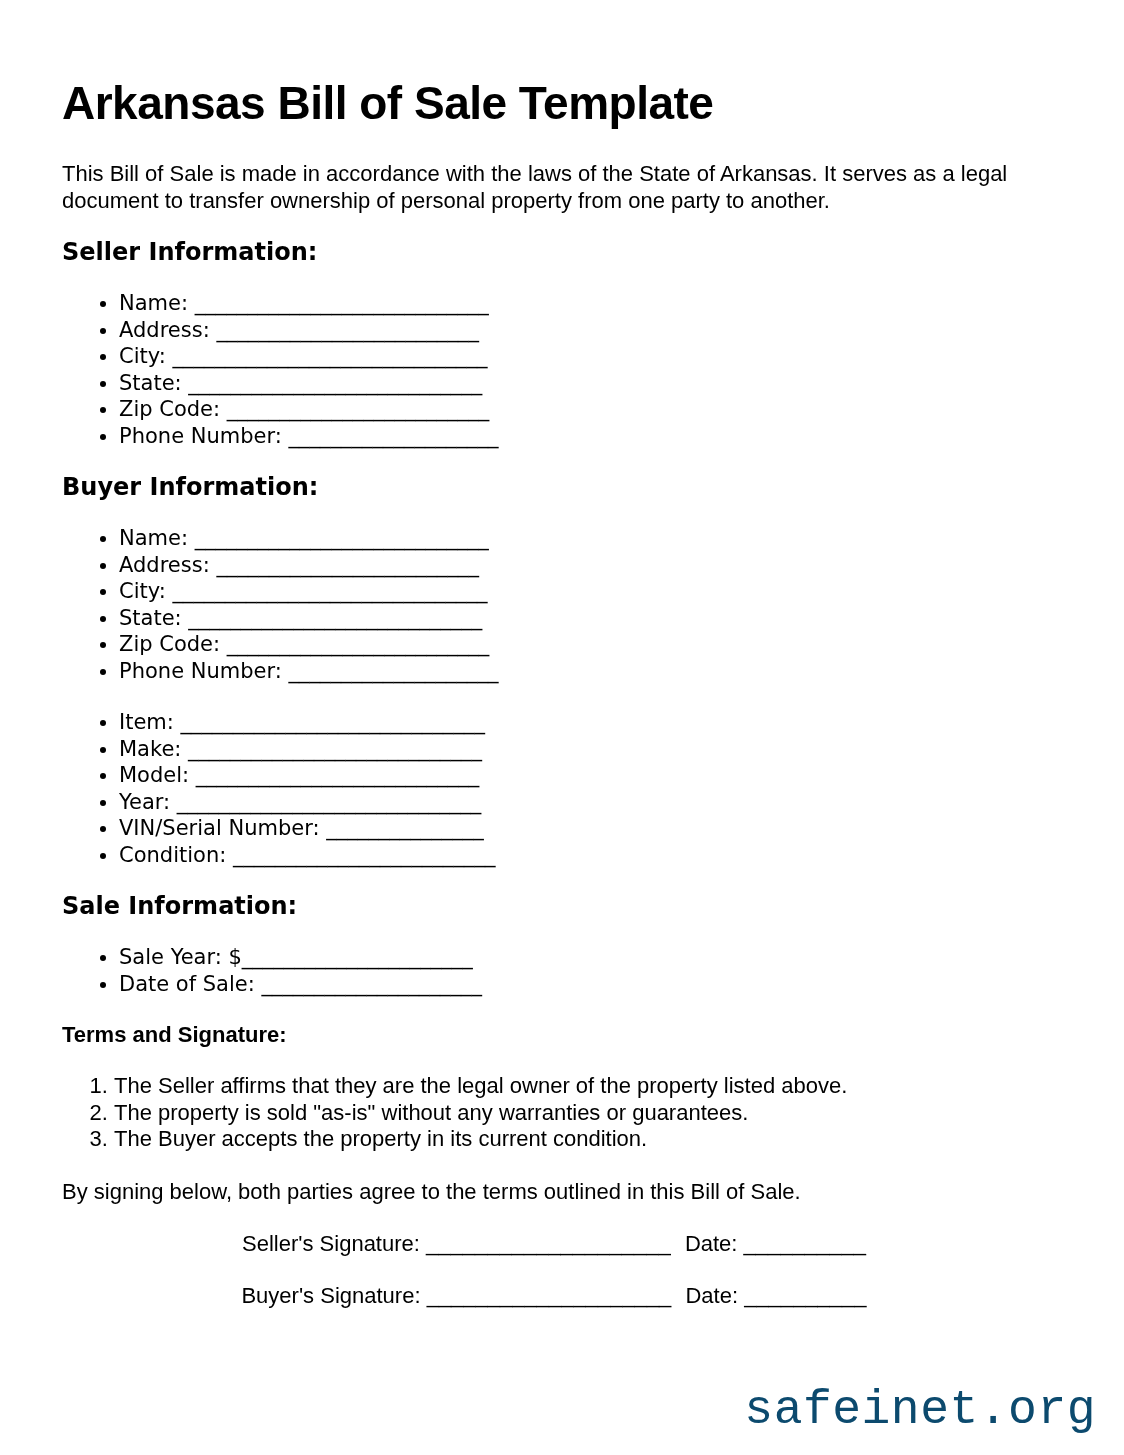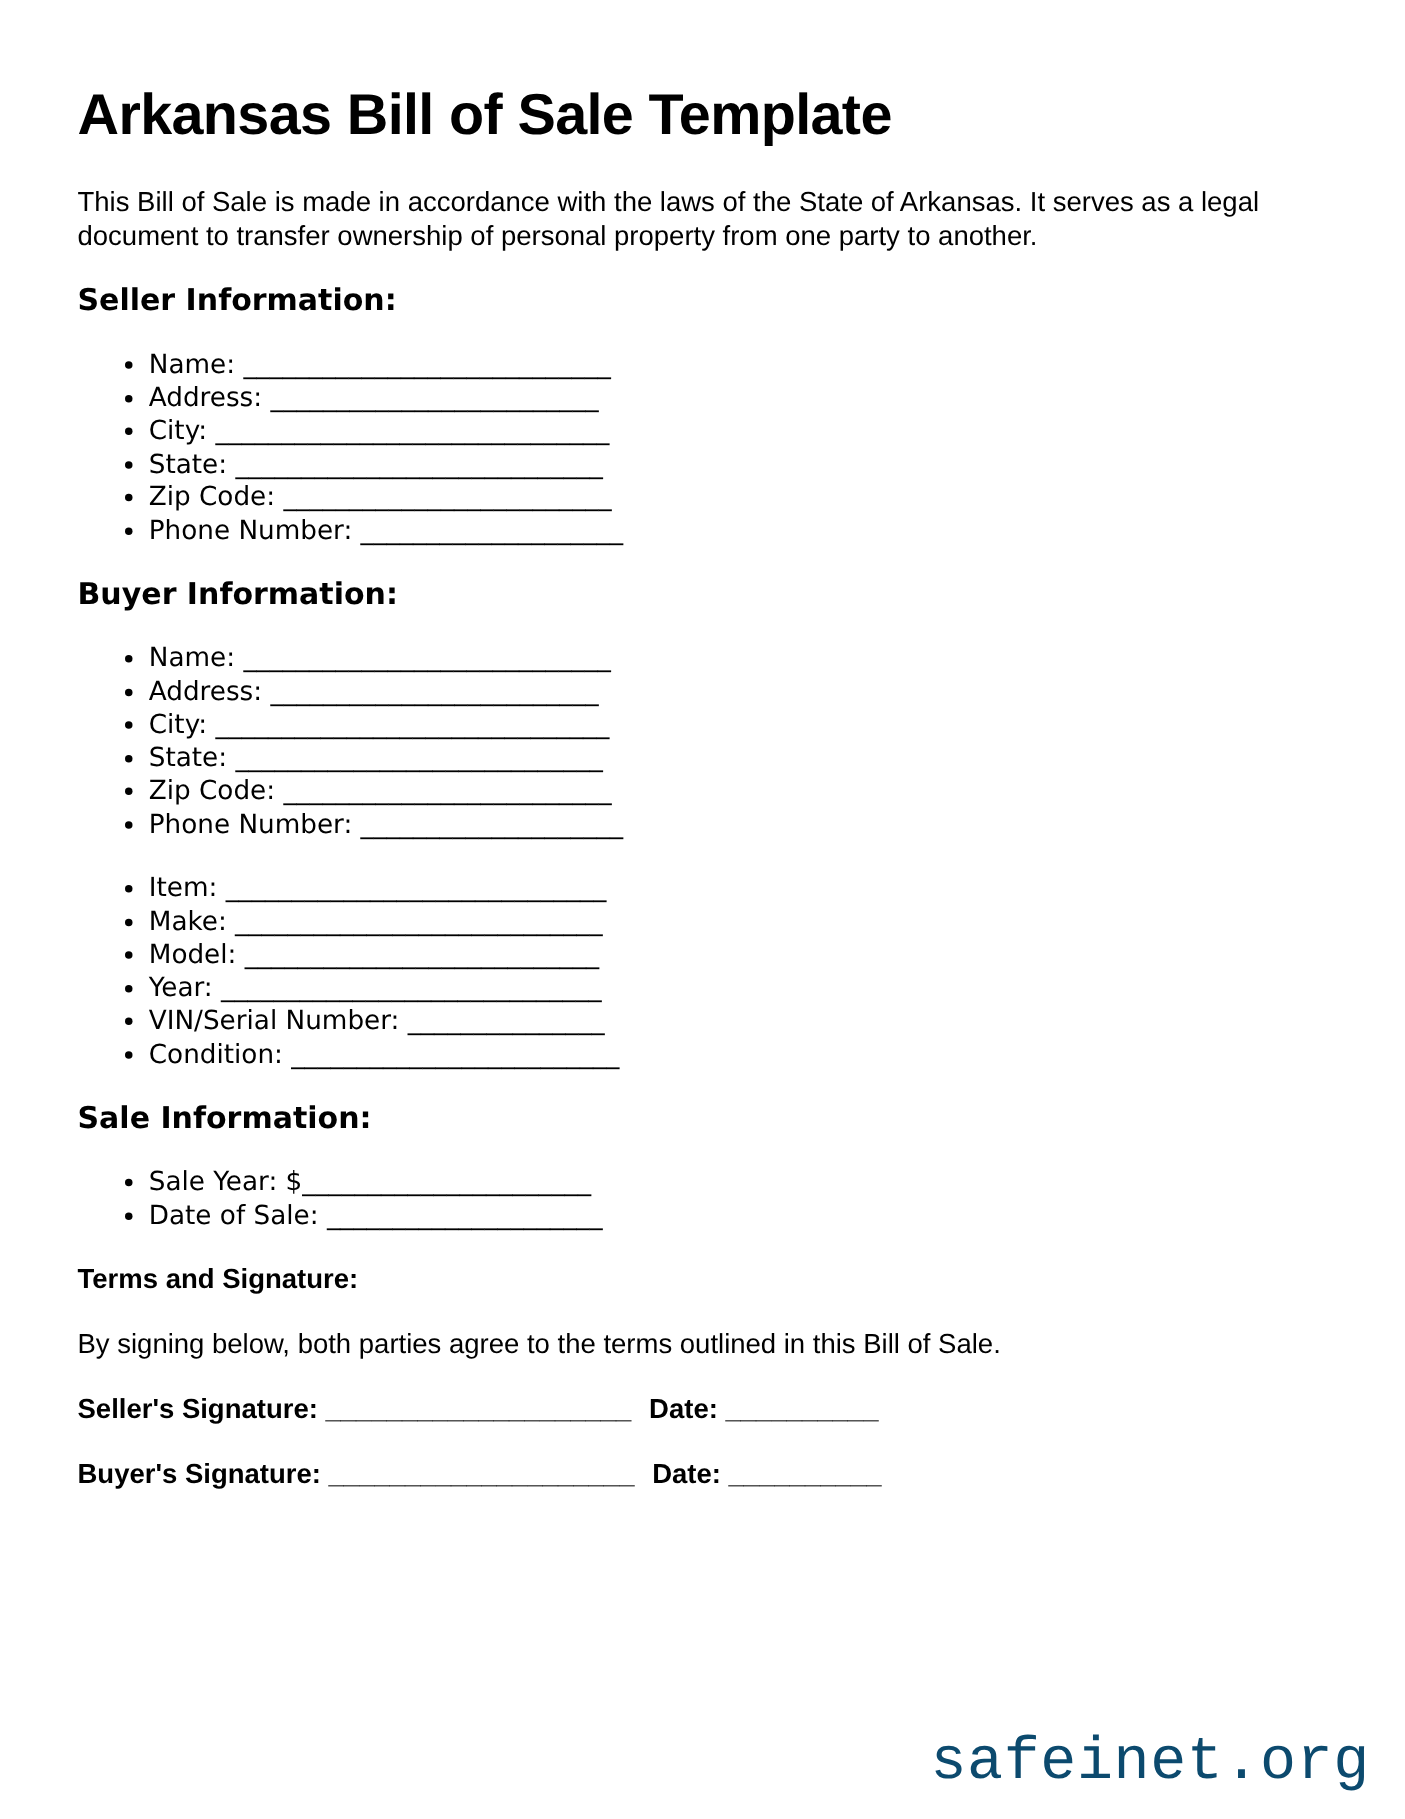--- a/index.html
+++ b/index.html
@@ -20,7 +20,7 @@
     font-size:46px;
     font-weight:700;
     letter-spacing:-0.5px;
-    margin:0 0 30px 0;
+    margin:12px 0 30px 0;
   }
   .intro{
     font-family:"Liberation Sans",sans-serif;

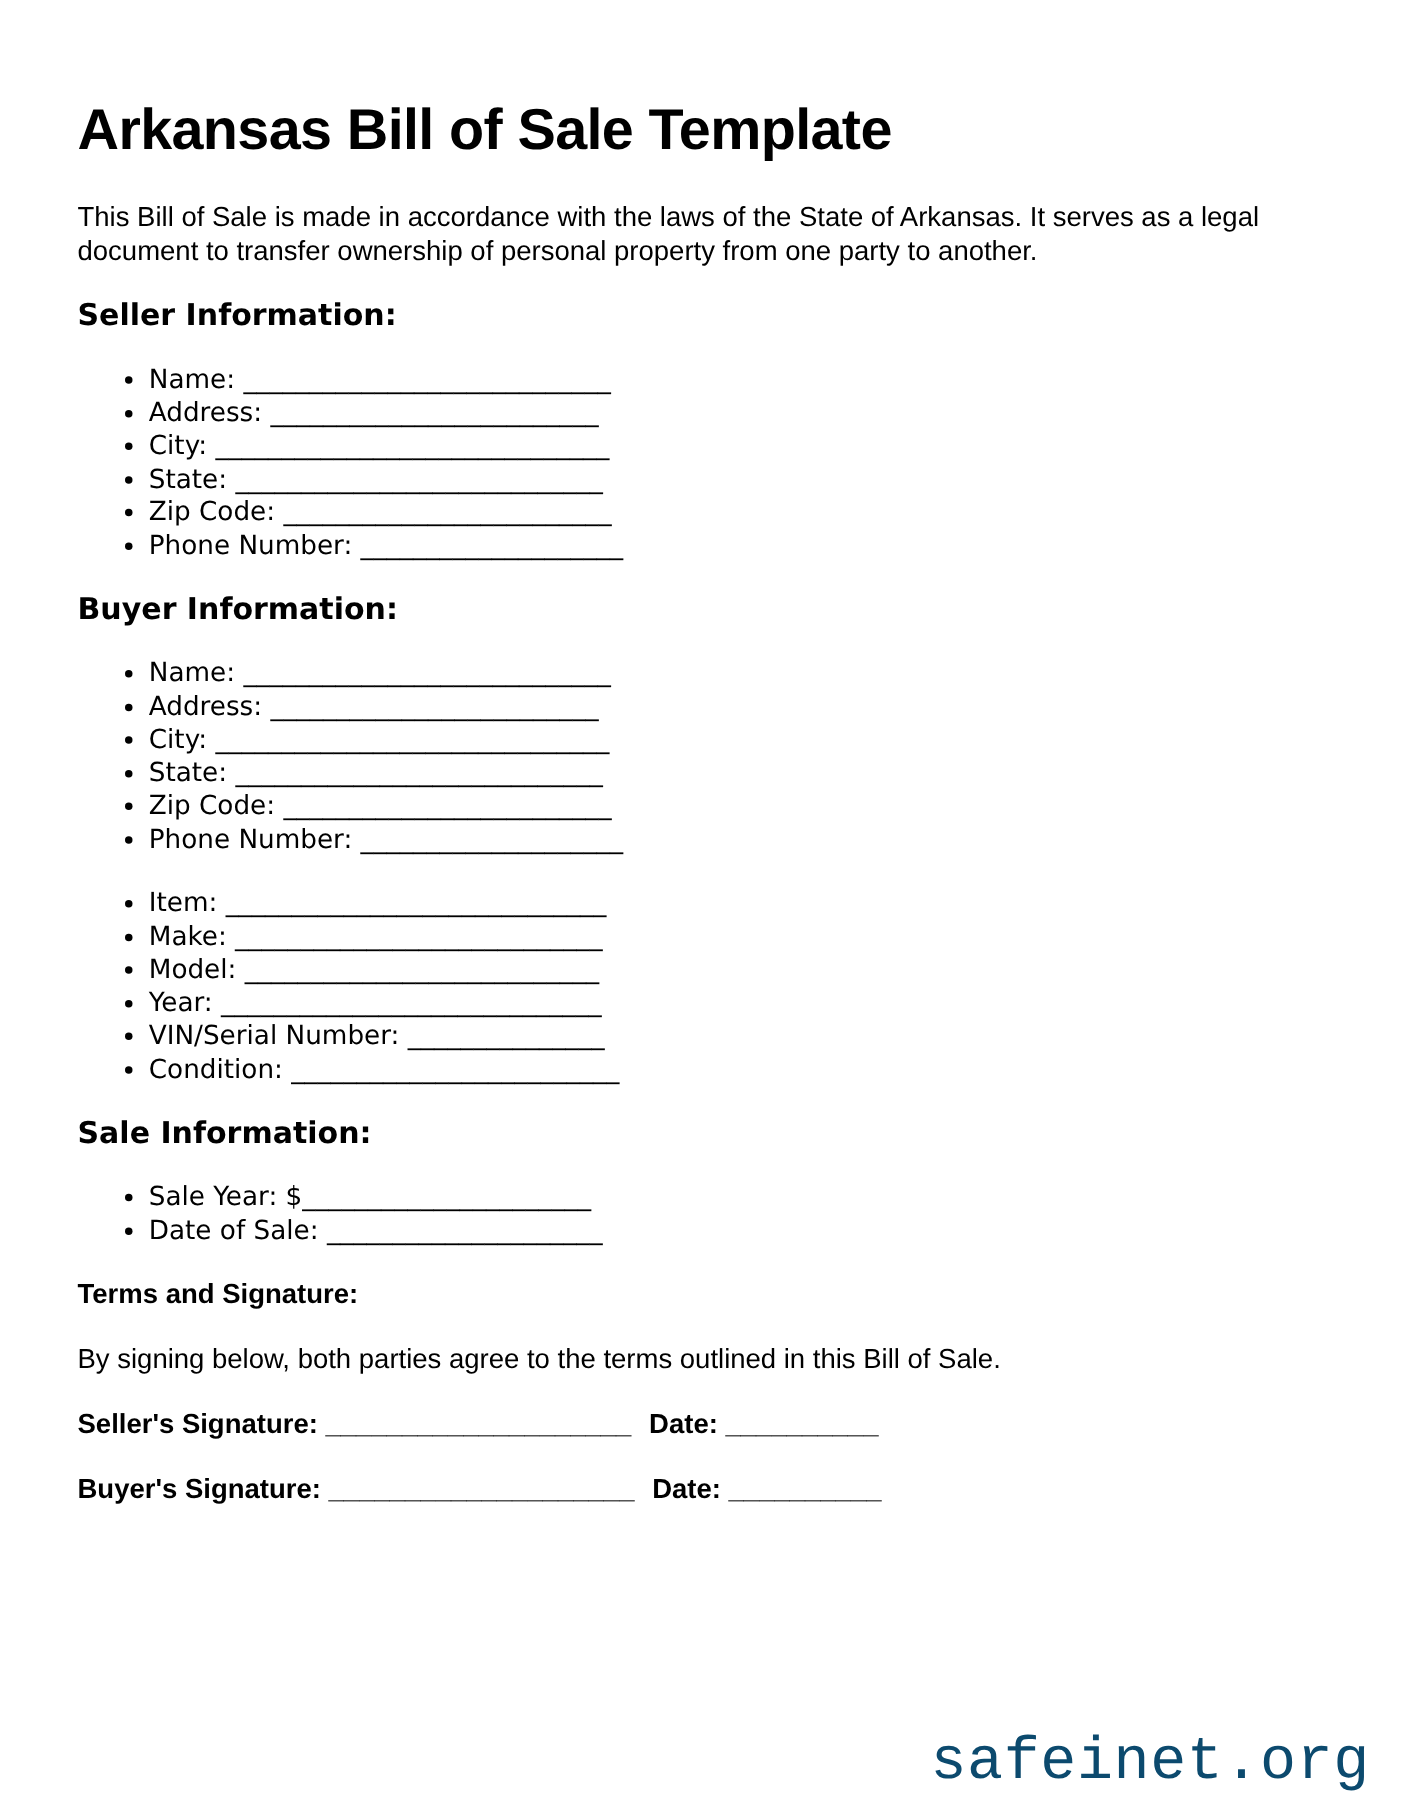--- a/index.html
+++ b/index.html
@@ -125,6 +125,11 @@
   </ul>
 
   <h2 class="section condensed">Terms and Signature:</h2>
+  <ol class="terms">
+    <li>The Seller affirms that they are the legal owner of the property listed above.</li>
+    <li>The property is sold "as-is" without any warranties or guarantees.</li>
+    <li>The Buyer accepts the property in its current condition.</li>
+  </ol>
 
   <p class="note">By signing below, both parties agree to the terms outlined in this Bill of Sale.</p>
 

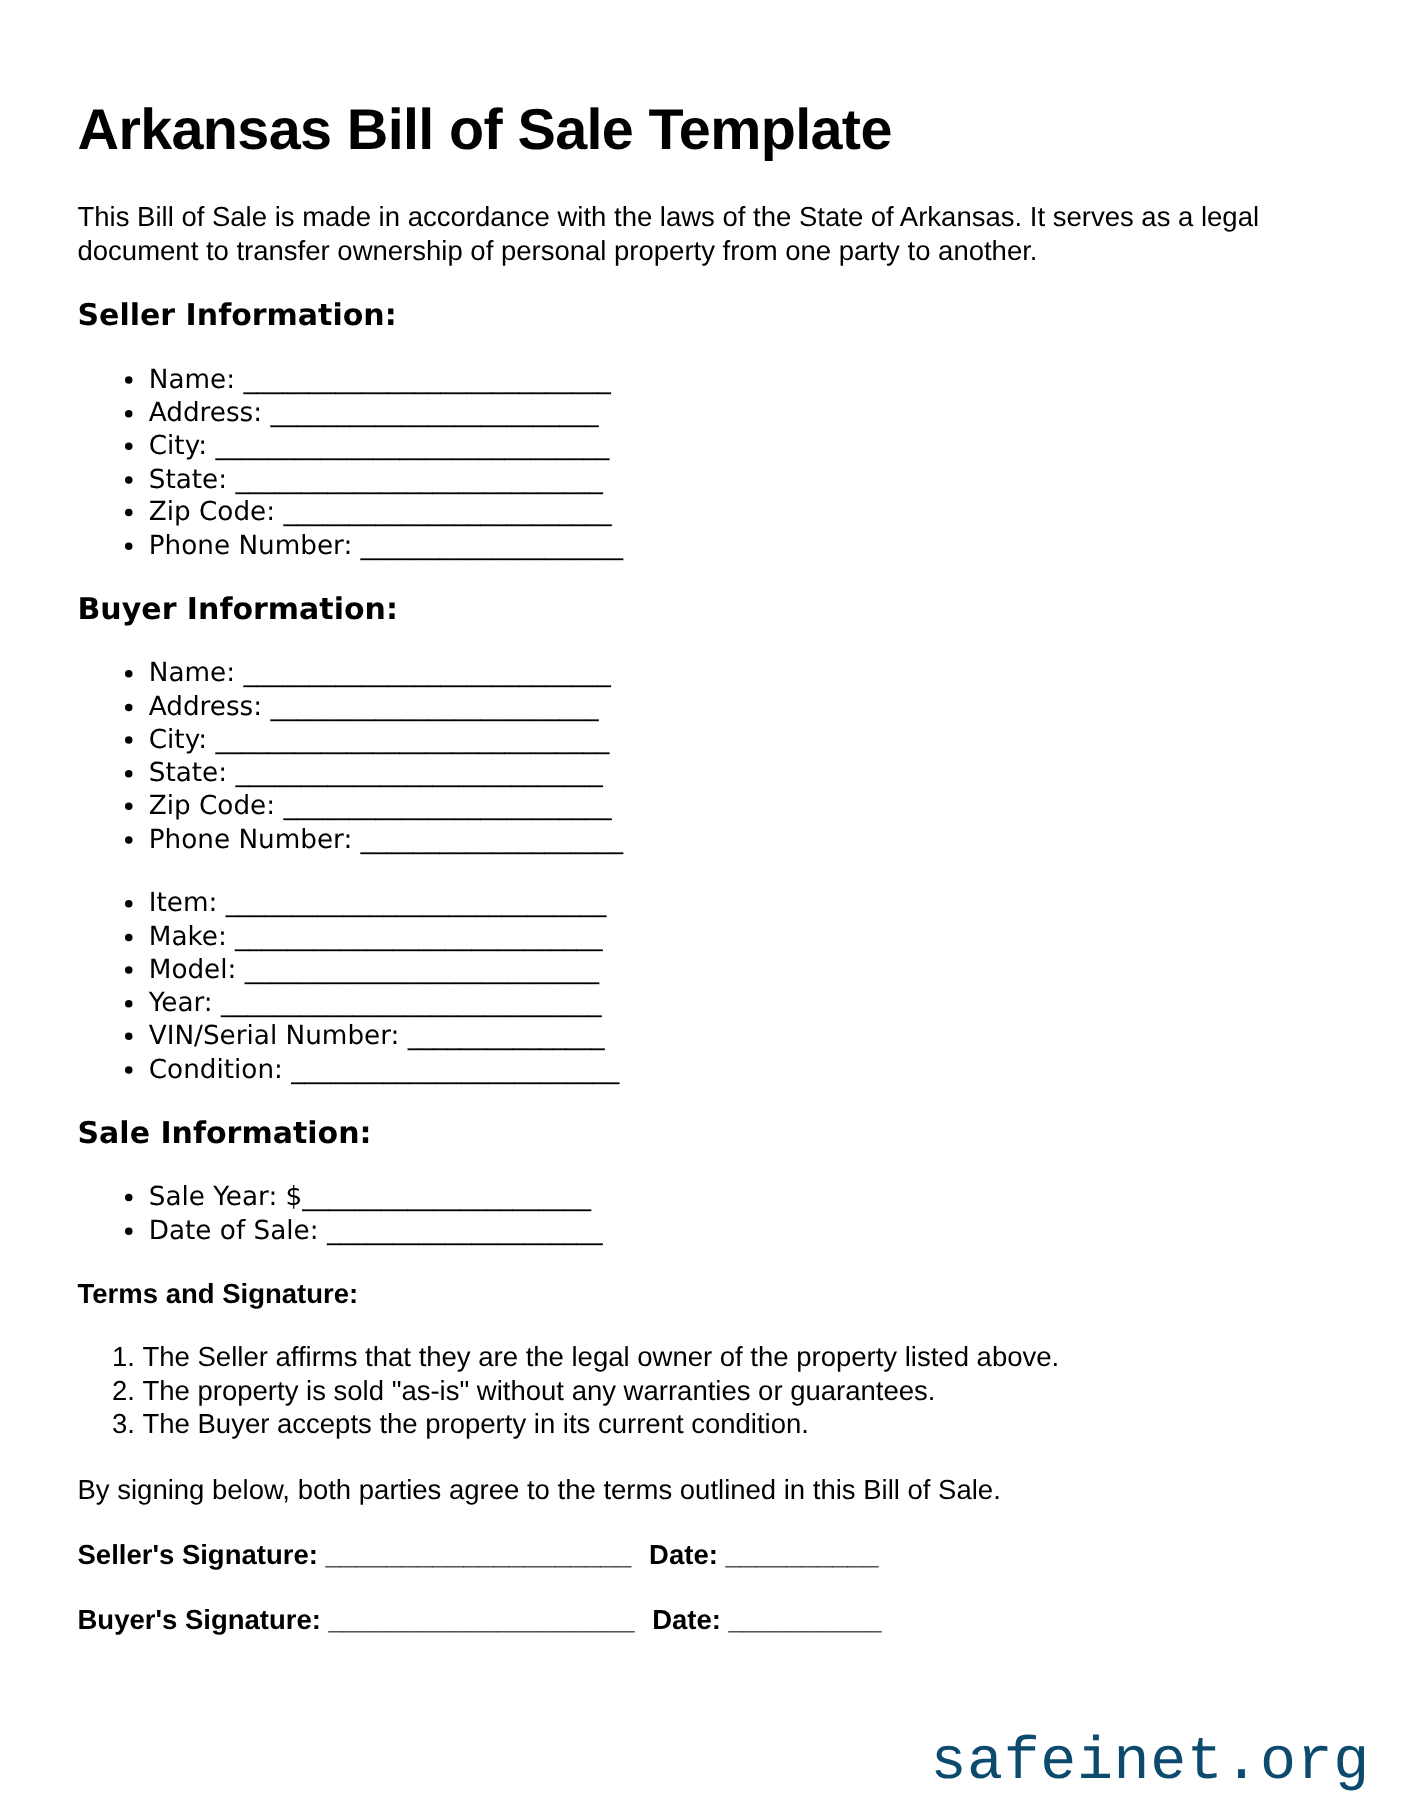--- a/index.html
+++ b/index.html
@@ -65,9 +65,10 @@
   .sig-row{
     font-family:"Liberation Sans",sans-serif;
     font-size:22px;
-    font-weight:700;
+    font-weight:400;
     line-height:27px;
     margin:25px 0 24px 0;
+    text-align:center;
   }
   .sig-row .date-label{margin-left:8px;}
   .watermark{

